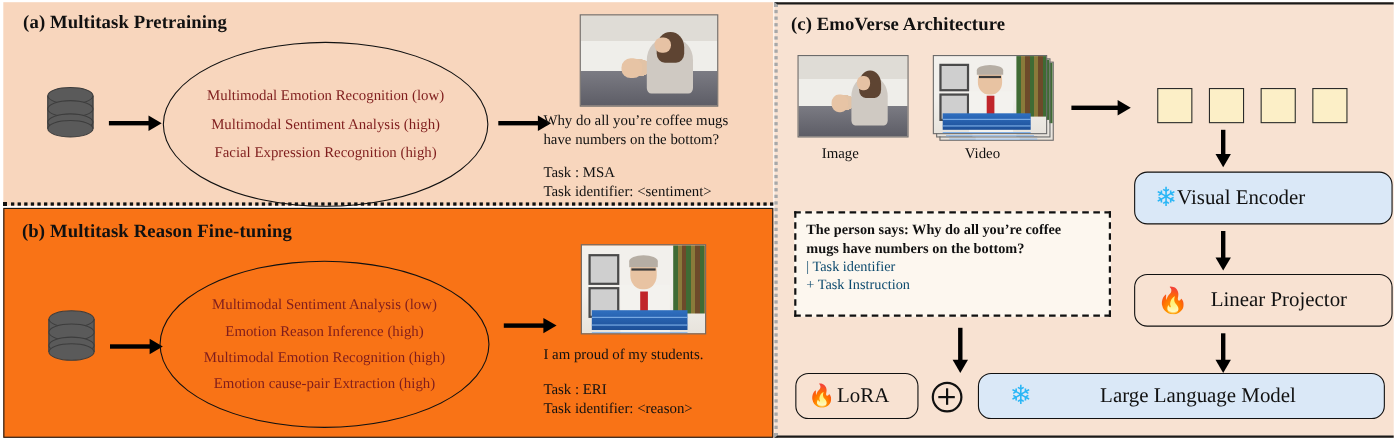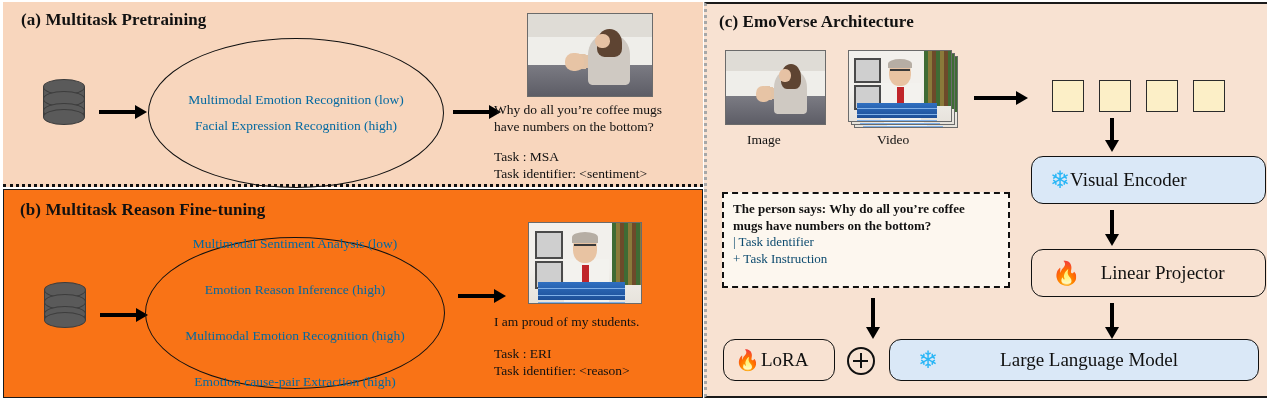--- a/index.html
+++ b/index.html
@@ -46,7 +46,7 @@
   .ellipse{position:absolute;border:1.6px solid #111;border-radius:50%;
            box-sizing:border-box;display:flex;flex-direction:column;
            align-items:center;justify-content:center;}
-  .ellipse .line{font-size:13.5px;color:#0369a1;white-space:nowrap;line-height:1.05;}
+  .ellipse .line{font-size:13.5px;color:#7f1d1d;white-space:nowrap;line-height:1.05;}
   #ellipse-a{left:145px;top:36px;width:296px;height:150px;}
   #ellipse-a .line{margin:6px 0;}
   #ellipse-b{left:145px;top:237px;width:300px;height:152px;}

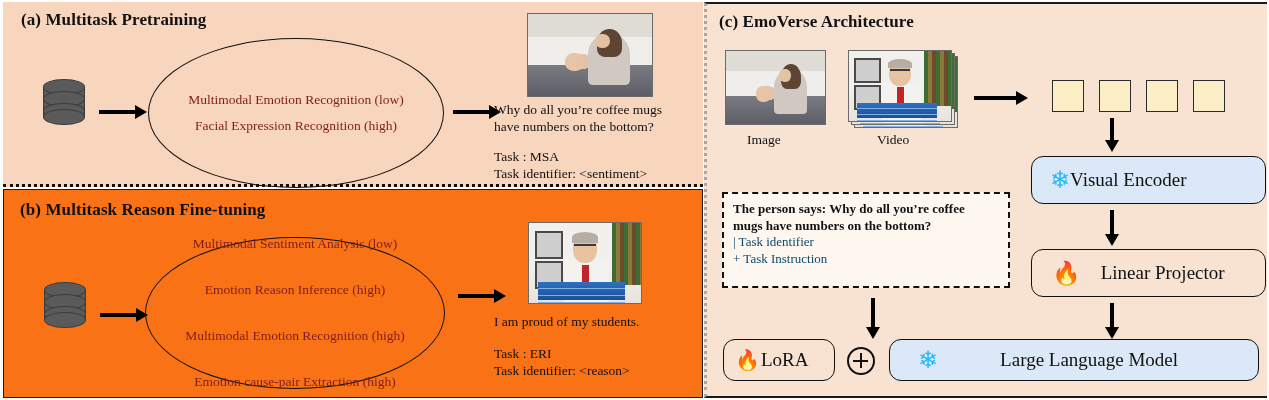--- a/index.html
+++ b/index.html
@@ -140,6 +140,7 @@
 
     <div class="ellipse" id="ellipse-a">
       <div class="line">Multimodal Emotion Recognition (low)</div>
+      <div class="line">Multimodal Sentiment Analysis (high)</div>
       <div class="line">Facial Expression Recognition (high)</div>
     </div>
 

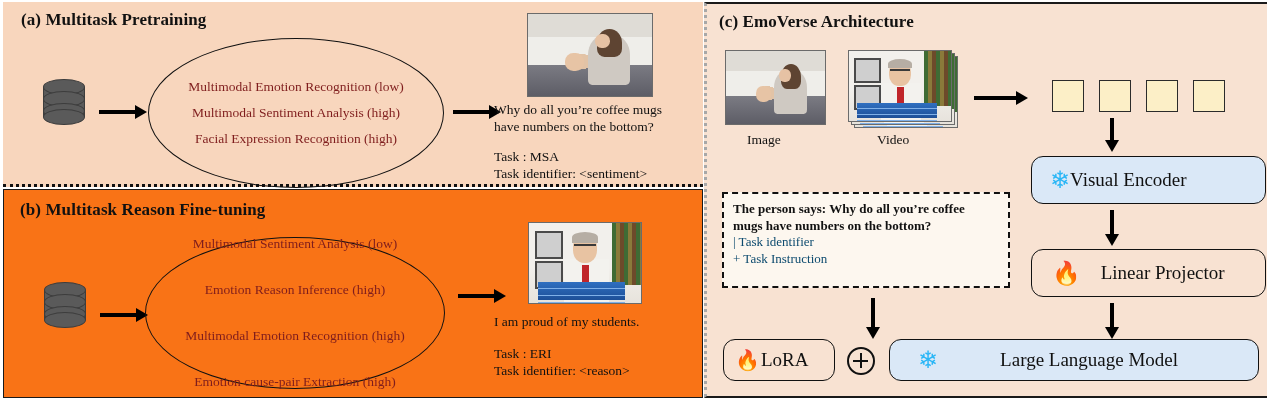--- a/index.html
+++ b/index.html
@@ -50,7 +50,7 @@
   #ellipse-a{left:145px;top:36px;width:296px;height:150px;}
   #ellipse-a .line{margin:6px 0;}
   #ellipse-b{left:145px;top:237px;width:300px;height:152px;}
-  #ellipse-b .line{margin:16px 0;}
+  #ellipse-b .line{margin:5px 0;}
 
   
   .out-text{position:absolute;font-size:13.5px;color:#111;line-height:1.26;}

